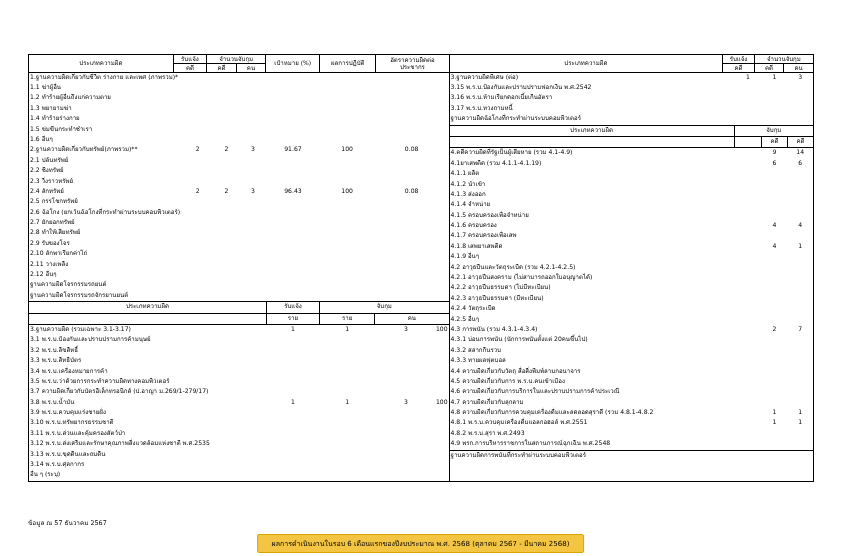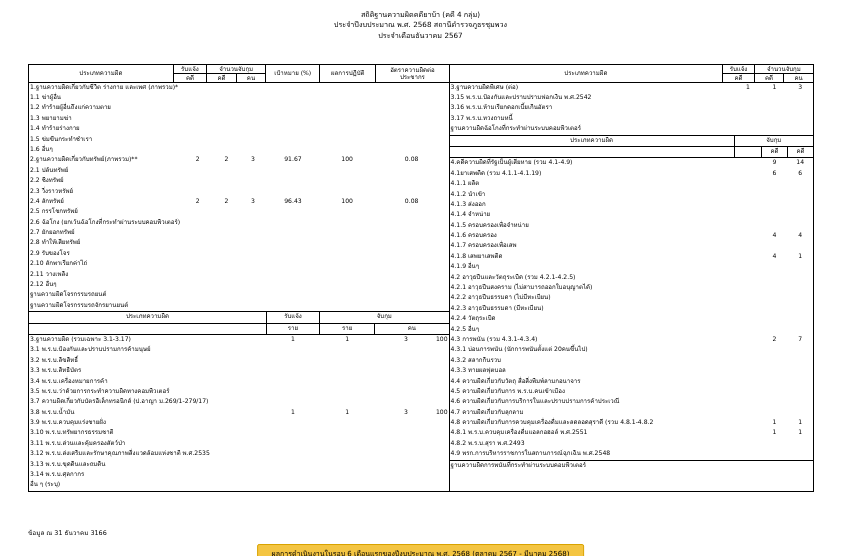--- a/index.html
+++ b/index.html
@@ -33,11 +33,6 @@
 
 <div class="page">
 
-  <div class="head">
-    <div>สถิติฐานความผิดคดียาบ้า (คดี 4 กลุ่ม)</div>
-    <div>ประจำปีงบประมาณ พ.ศ. 2568 สถานีตำรวจภูธรชุมพวง</div>
-    <div>ประจำเดือนธันวาคม 2567</div>
-  </div>
 
   <table class="grid">
     <tbody>

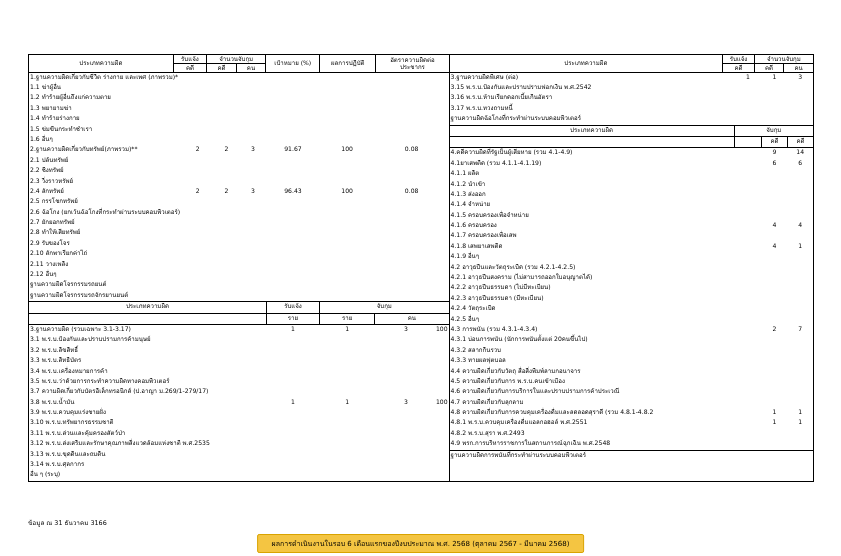--- a/index.html
+++ b/index.html
@@ -622,7 +622,7 @@
   </tbody>
     </table>
 
-  <div class="footnote">ข้อมูล ณ  31 ธันวาคม 3166</div>
+  <div class="footnote">ข้อมูล ณ  57 ธันวาคม 2567</div>
   <div class="banner">ผลการดำเนินงานในรอบ 6 เดือนแรกของปีงบประมาณ พ.ศ. 2568 (ตุลาคม 2567 - มีนาคม 2568)</div>
 </div>
 

